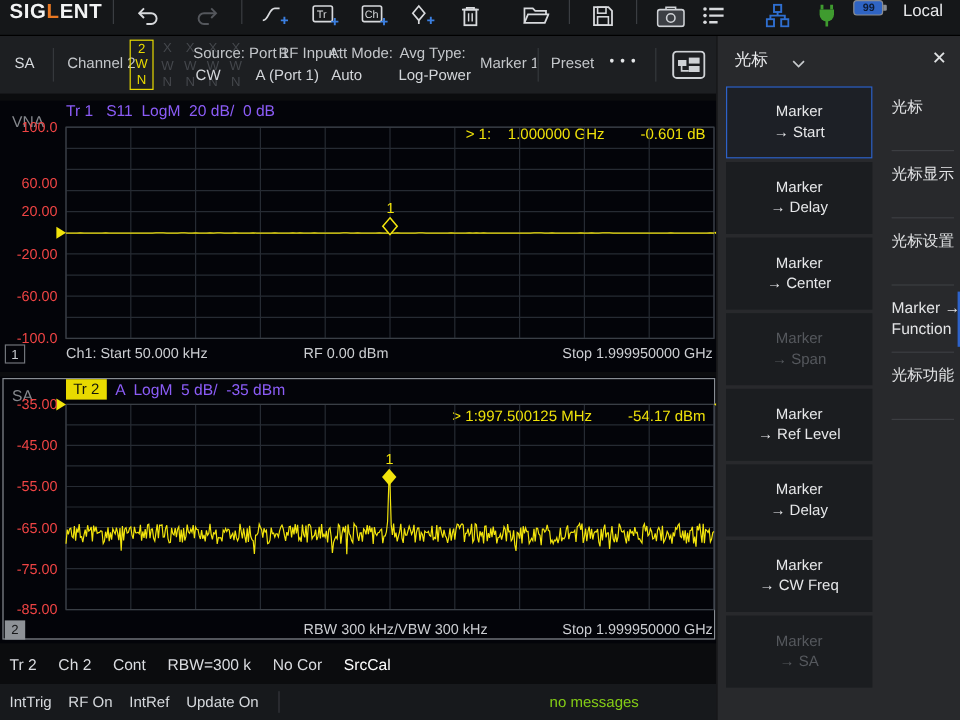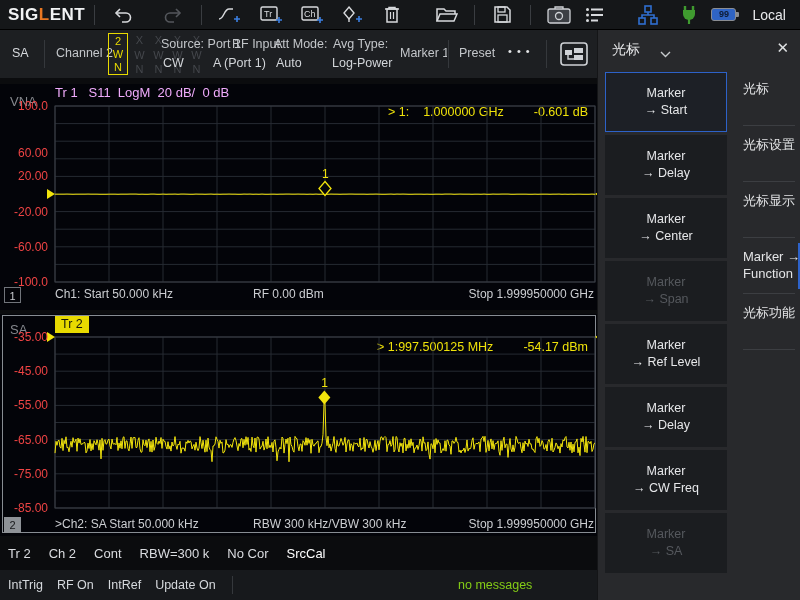--- a/index.html
+++ b/index.html
@@ -10,7 +10,7 @@
 
   
   #toolbar { left:0; top:0; width:800px; height:30px; background:#151719;
-    display:flex; align-items:center; border-bottom:1px solid #000; }
+    display:flex; align-items:flex-start; border-bottom:1px solid #000; }
   .logo { font-size:17px; font-weight:bold; letter-spacing:.5px; color:#f2f3f4; margin-left:8px; font-style:normal; }
   .logo .accent { color:#e87722; }
   .tb-div { width:1px; height:20px; background:#3a3d41; margin:0 9px; }

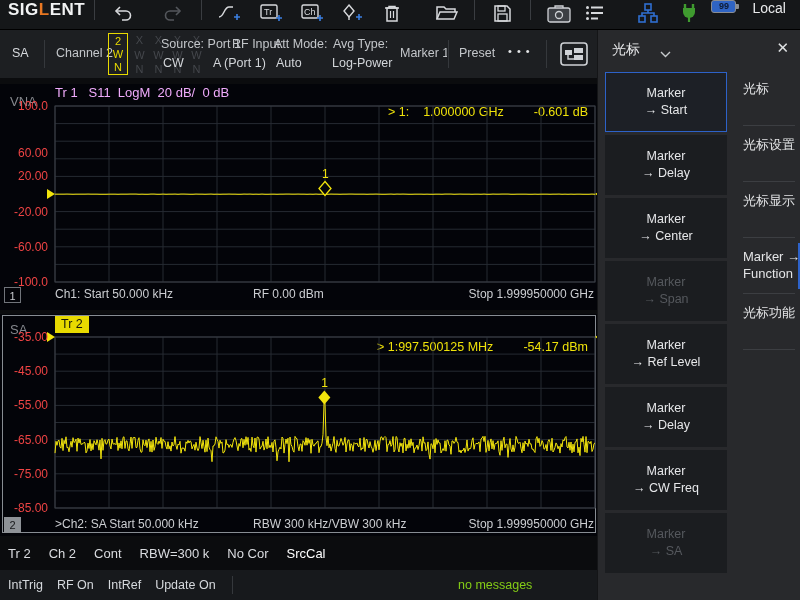--- a/index.html
+++ b/index.html
@@ -39,7 +39,7 @@
   #vna-window { left:0; top:84px; width:597px; height:226px; position:absolute; background:#030409;padding-left:21px; }
   #sa-window  { left:0; top:314px; width:597px; height:222px; position:absolute; background:#030409; }
   .side-label { position:absolute; left:10px; color:#85888d; font-size:13px; }
-  .chart-header { position:absolute; left:55px; top:1px; color:#f0abfc; font-size:13px; white-space:pre; }
+  .chart-header { position:absolute; left:55px; top:1px; color:#8b5cf6; font-size:13px; white-space:pre; }
   .tr-chip { position:absolute; left:55px; top:2px; background:#e8da00; color:#15160a; font-size:12.5px; padding:1px 6px 2px 6px; }
   .readout { position:absolute; right:9px; color:#efe20a; font-size:12.5px; white-space:pre; }
   .readout .rv { margin-left:30px; }

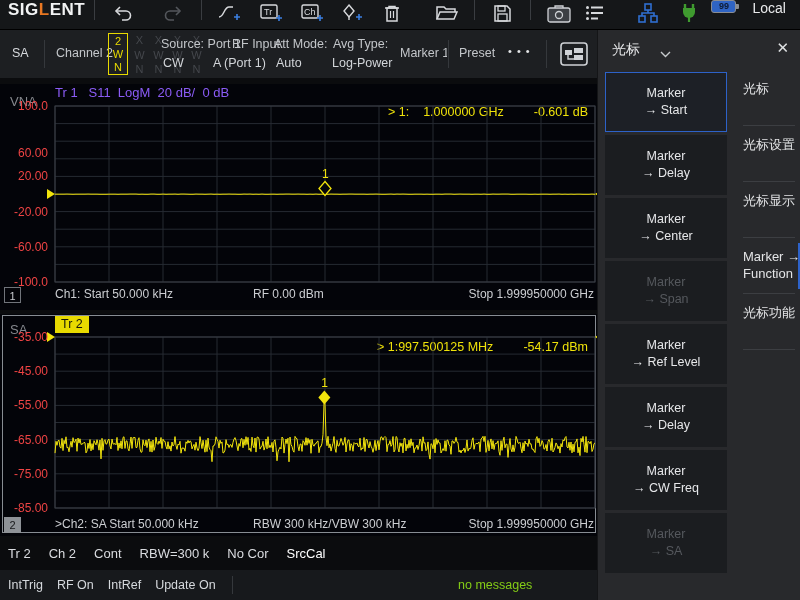--- a/index.html
+++ b/index.html
@@ -411,10 +411,10 @@
           <div>光标</div>
         </div>
       <div class="ptab">
+          <div>光标显示</div>
+        </div>
+      <div class="ptab">
           <div>光标设置</div>
-        </div>
-      <div class="ptab">
-          <div>光标显示</div>
         </div>
       <div class="ptab selected">
           <div>Marker →</div>

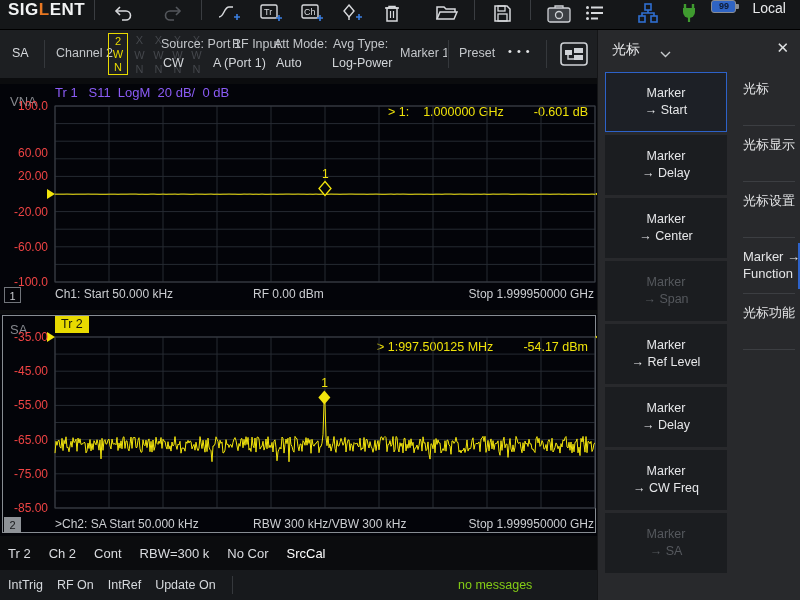--- a/index.html
+++ b/index.html
@@ -298,6 +298,7 @@
     <div class="sa-border"></div>
     <div class="side-label" style="top:8px;">SA</div>
     <div class="tr-chip">Tr 2</div>
+    <div class="chart-header" style="left:96px; top:3px;">A  LogM  5 dB/  -35 dBm</div>
     <div class="readout" style="top:26px;"><span>&gt; 1:997.500125 MHz</span><span class="rv">-54.17 dBm</span></div>
     <svg id="sa-svg" class="abs" style="left:0;top:0;" width="597" height="222">
         <line x1="55" y1="23" x2="55" y2="194" stroke="#262b33" stroke-width="1"></line>

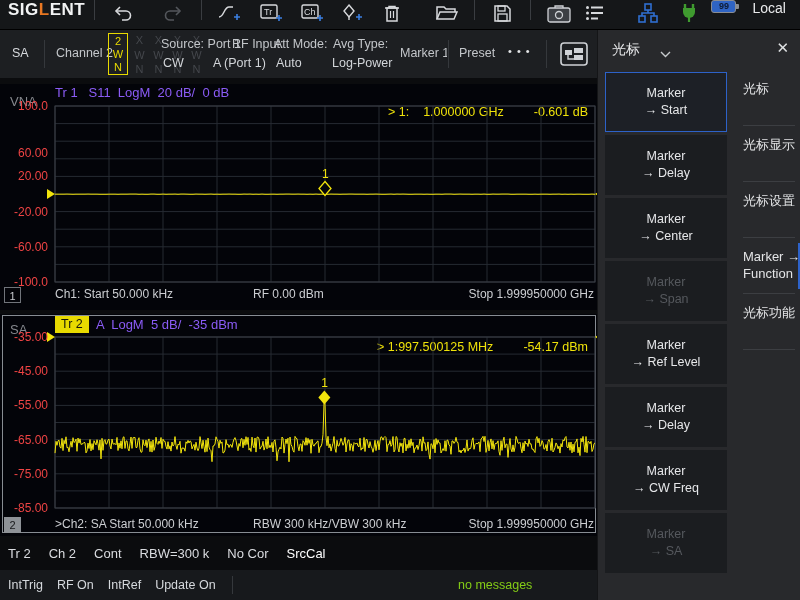--- a/index.html
+++ b/index.html
@@ -333,7 +333,6 @@
     <div id="sa-ticks"></div>
     <div class="chart-footer" style="top:203px;">
       <div class="win-id filled">2</div>
-      <span class="cf-left">&gt;Ch2: SA Start 50.000 kHz</span>
       <span class="cf-center">RBW 300 kHz/VBW 300 kHz</span>
       <span class="cf-right">Stop 1.999950000 GHz</span>
     </div>

